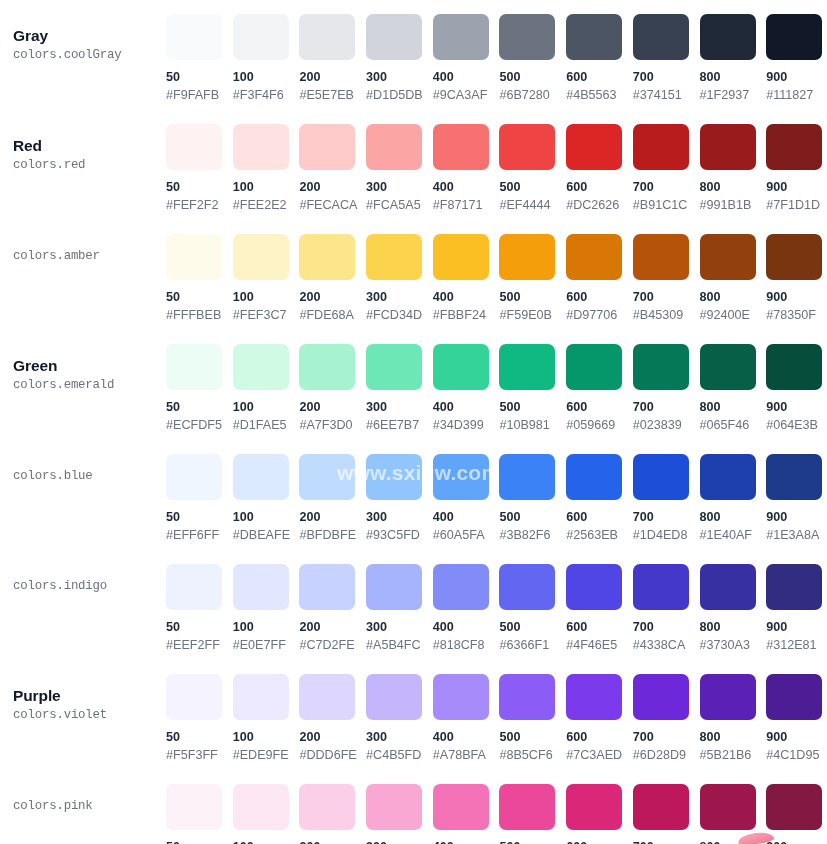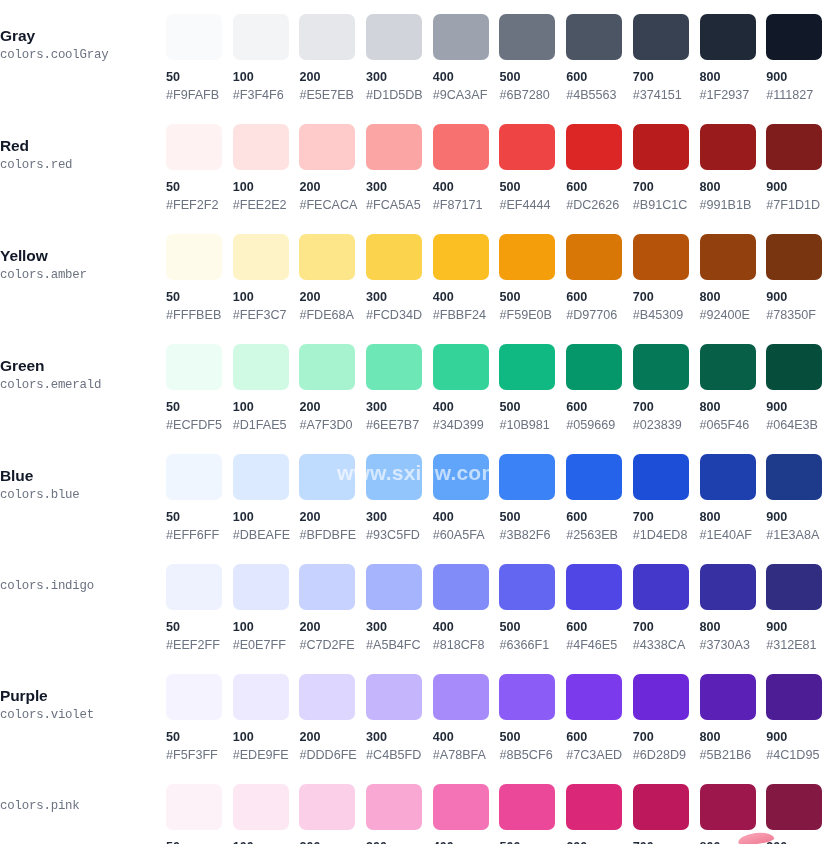--- a/index.html
+++ b/index.html
@@ -31,6 +31,7 @@
   .row-label {
     width: 166px;
     flex: 0 0 166px;
+    padding-left: 13px;
     padding-top: 12px;
   }
   .row-title {

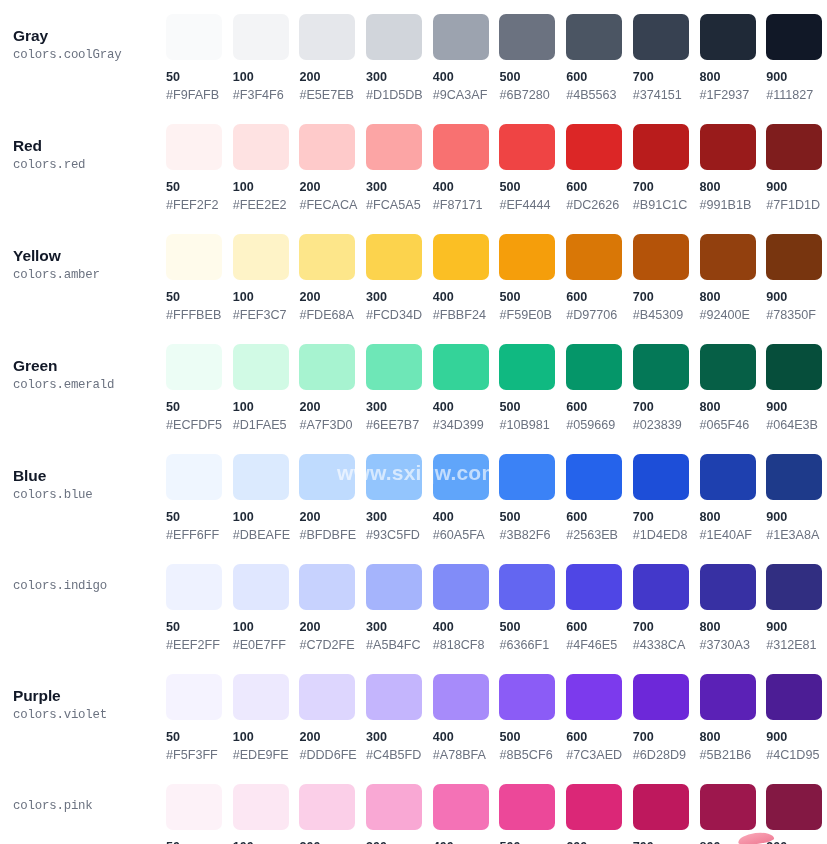--- a/index.html
+++ b/index.html
@@ -275,7 +275,6 @@
     </div>
     <div class="palette-row">
       <div class="row-label">
-        <div class="row-title">Yellow</div>
         <div class="row-token">colors.amber</div>
       </div>
       <div class="swatches">

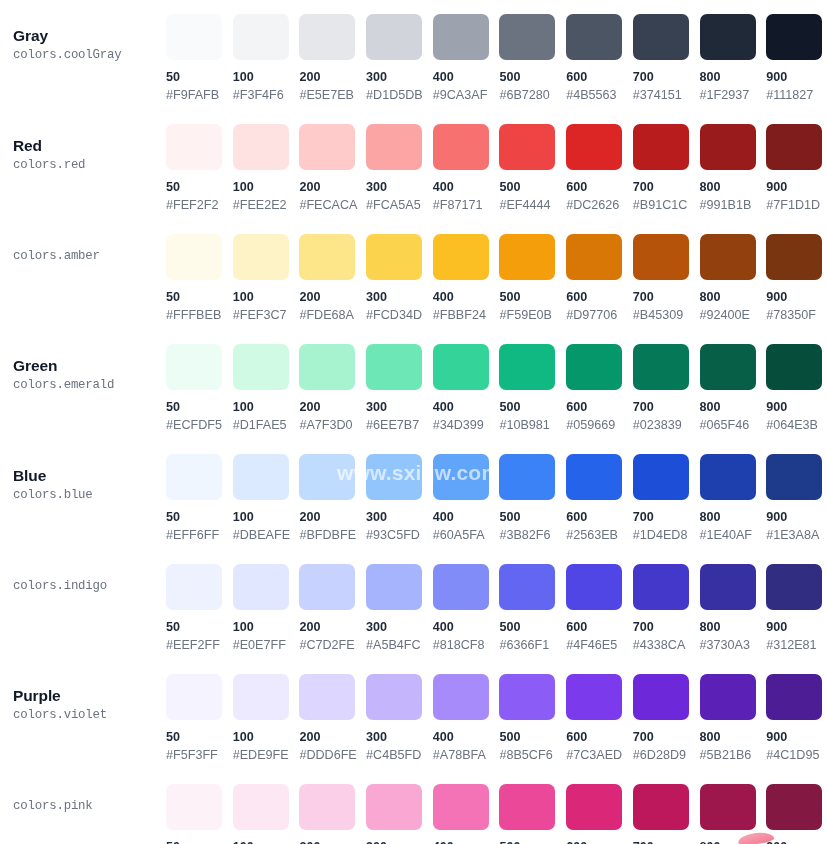--- a/index.html
+++ b/index.html
@@ -430,7 +430,6 @@
     </div>
     <div class="palette-row">
       <div class="row-label">
-        <div class="row-title">Blue</div>
         <div class="row-token">colors.blue</div>
       </div>
       <div class="swatches">

